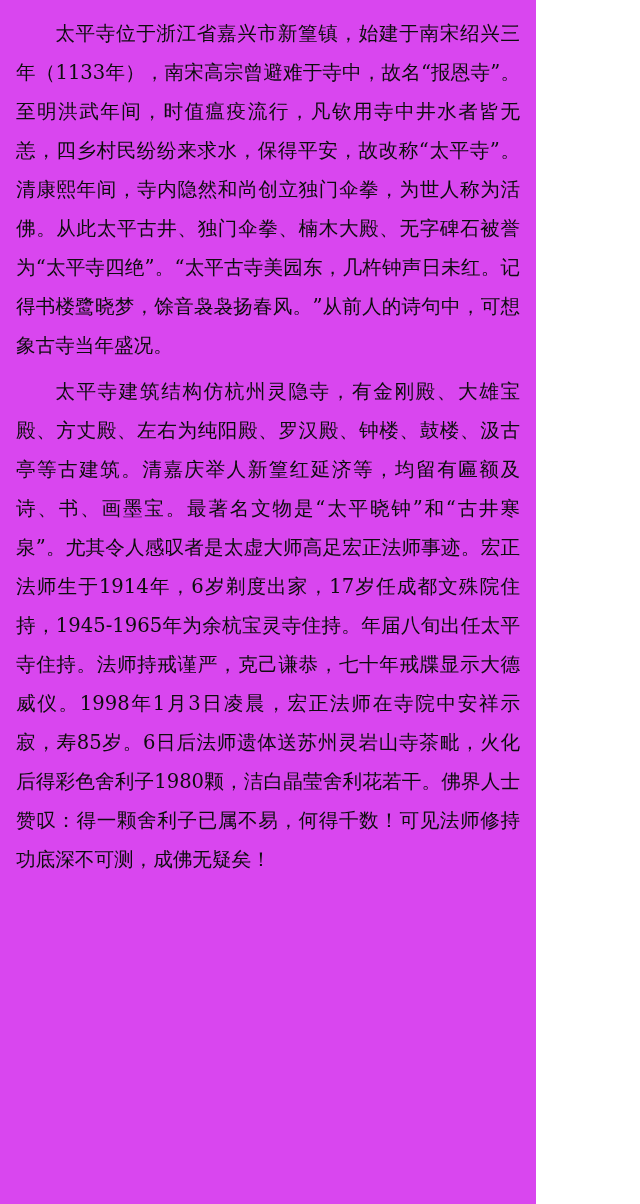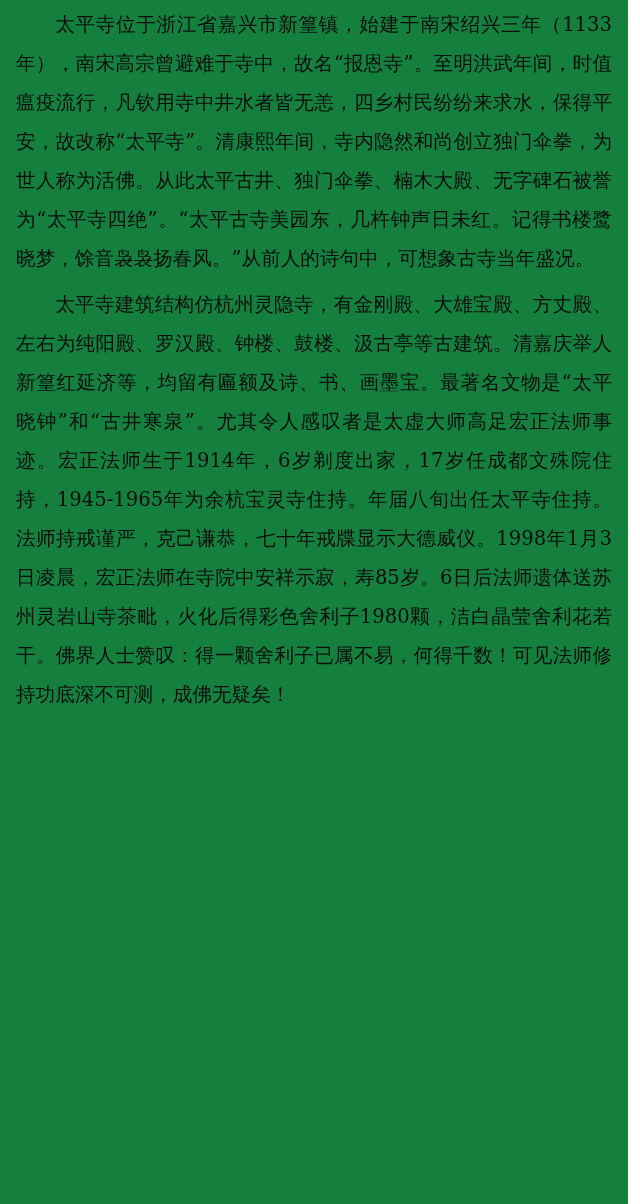--- a/index.html
+++ b/index.html
@@ -8,11 +8,11 @@
     background: #ffffff;
   }
   .page {
-    width: 628px;
+    width: 536px;
     height: 1204px;
     box-sizing: border-box;
-    background: #15803d;
-    padding: 5px 16px 10px 16px;
+    background: #d946ef;
+    padding: 14px 16px 10px 16px;
     overflow: hidden;
     position: relative;
   }

